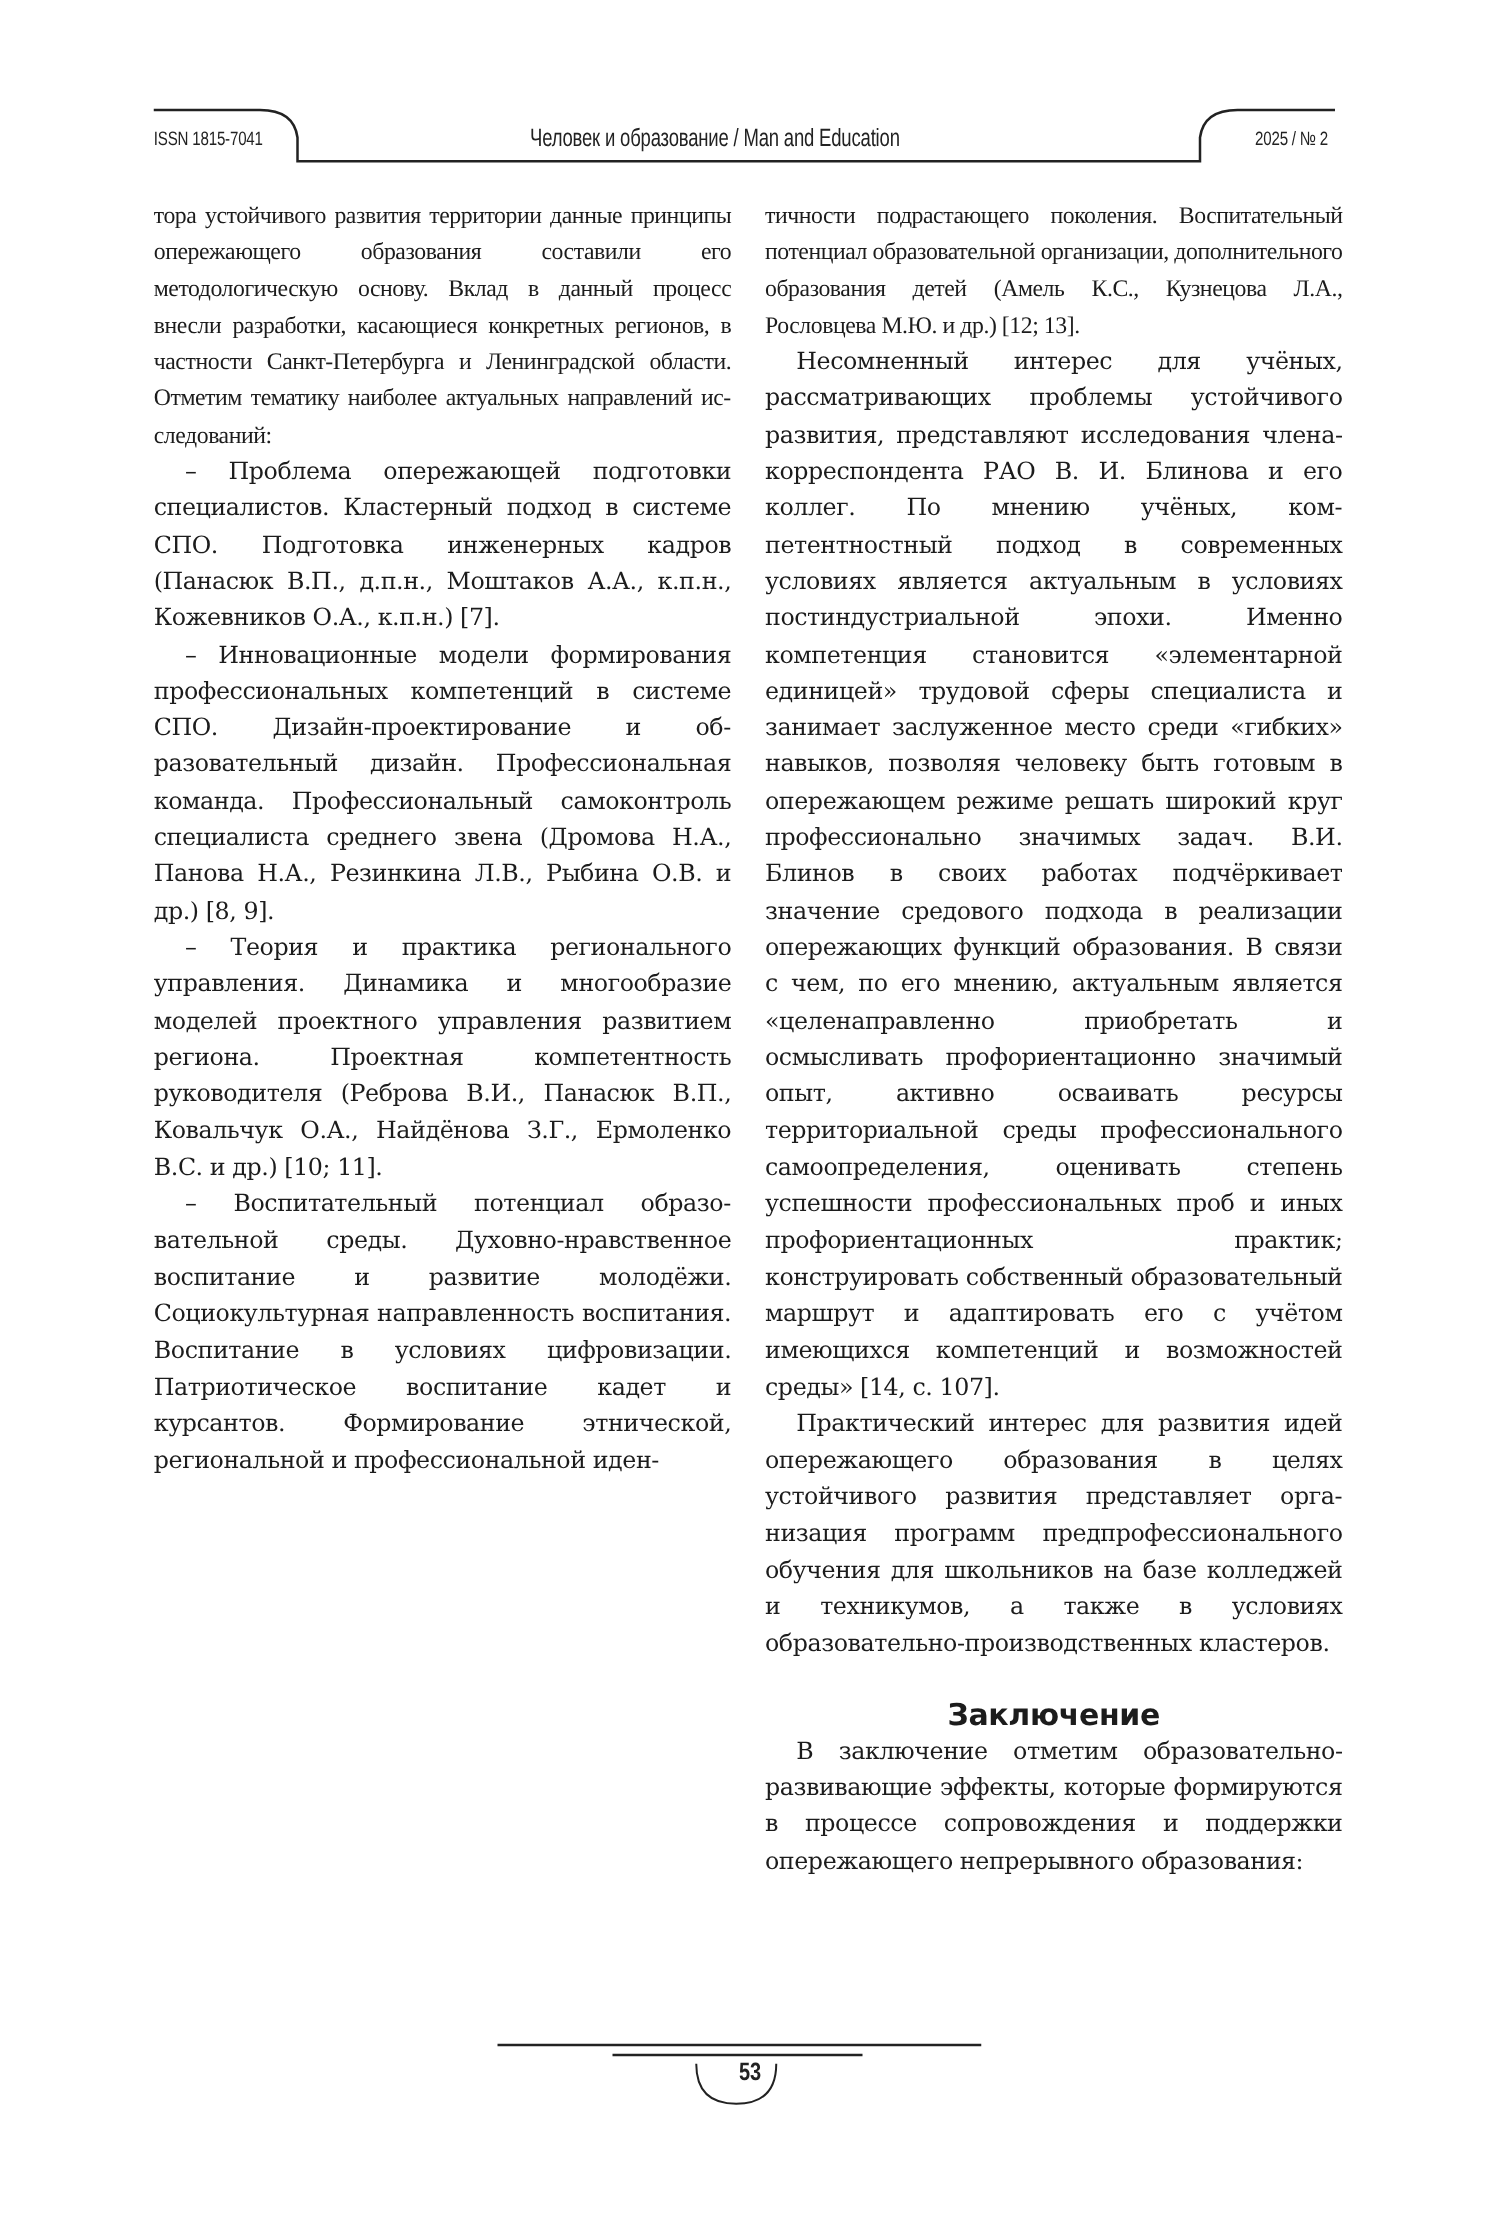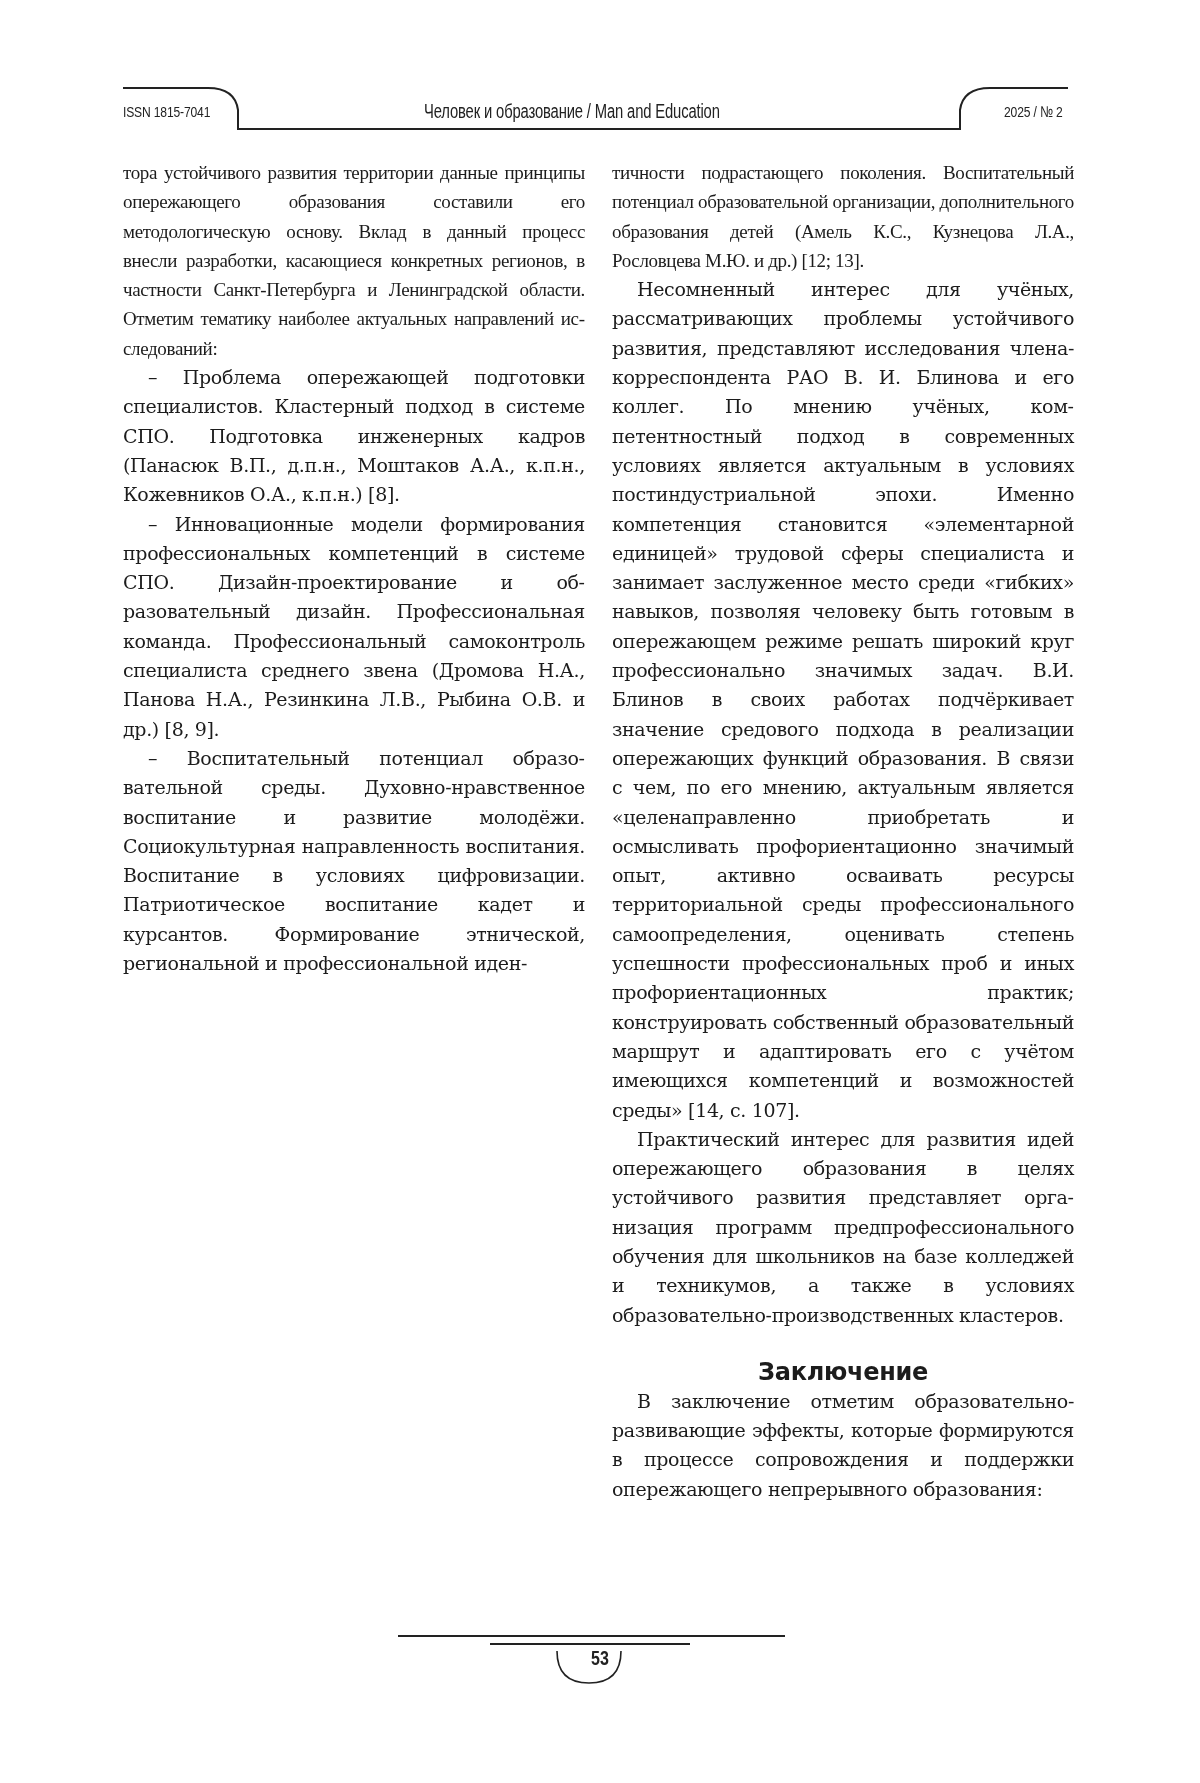--- a/index.html
+++ b/index.html
@@ -40,7 +40,7 @@
 
 <div class="col col-left">
   <p class="noindent">тора устойчивого развития территории данные принципы опережающего обра­зования составили его методологическую основу. Вклад в данный процесс внесли разработки, касающиеся конкретных ре­гионов, в частности Санкт-Петербурга и Ленинградской области. Отметим темати­ку наиболее актуальных направлений ис­следований:</p>
-  <p>– Проблема опережающей подготовки специалистов. Кластерный подход в си­стеме СПО. Подготовка инженерных ка­дров (Панасюк В.П., д.п.н., Моштаков А.А., к.п.н., Кожевников О.А., к.п.н.) [8].</p>
+  <p>– Проблема опережающей подготовки специалистов. Кластерный подход в си­стеме СПО. Подготовка инженерных ка­дров (Панасюк В.П., д.п.н., Моштаков А.А., к.п.н., Кожевников О.А., к.п.н.) [7].</p>
   <p>– Инновационные модели формирова­ния профессиональных компетенций в си­стеме СПО. Дизайн-проектирование и об­разовательный дизайн. Профессиональная команда. Профессиональный само­контроль специалиста среднего звена (Дромова Н.А., Панова Н.А., Резинкина Л.В., Рыбина О.В. и др.) [8, 9].</p>
   <p>– Воспитательный потенциал образо­вательной среды. Духовно-нравственное воспитание и развитие молодёжи. Социокультурная направленность воспи­тания. Воспитание в условиях цифрови­зации. Патриотическое воспитание кадет и курсантов. Формирование этнической, региональной и профессиональной иден-</p>
 </div>

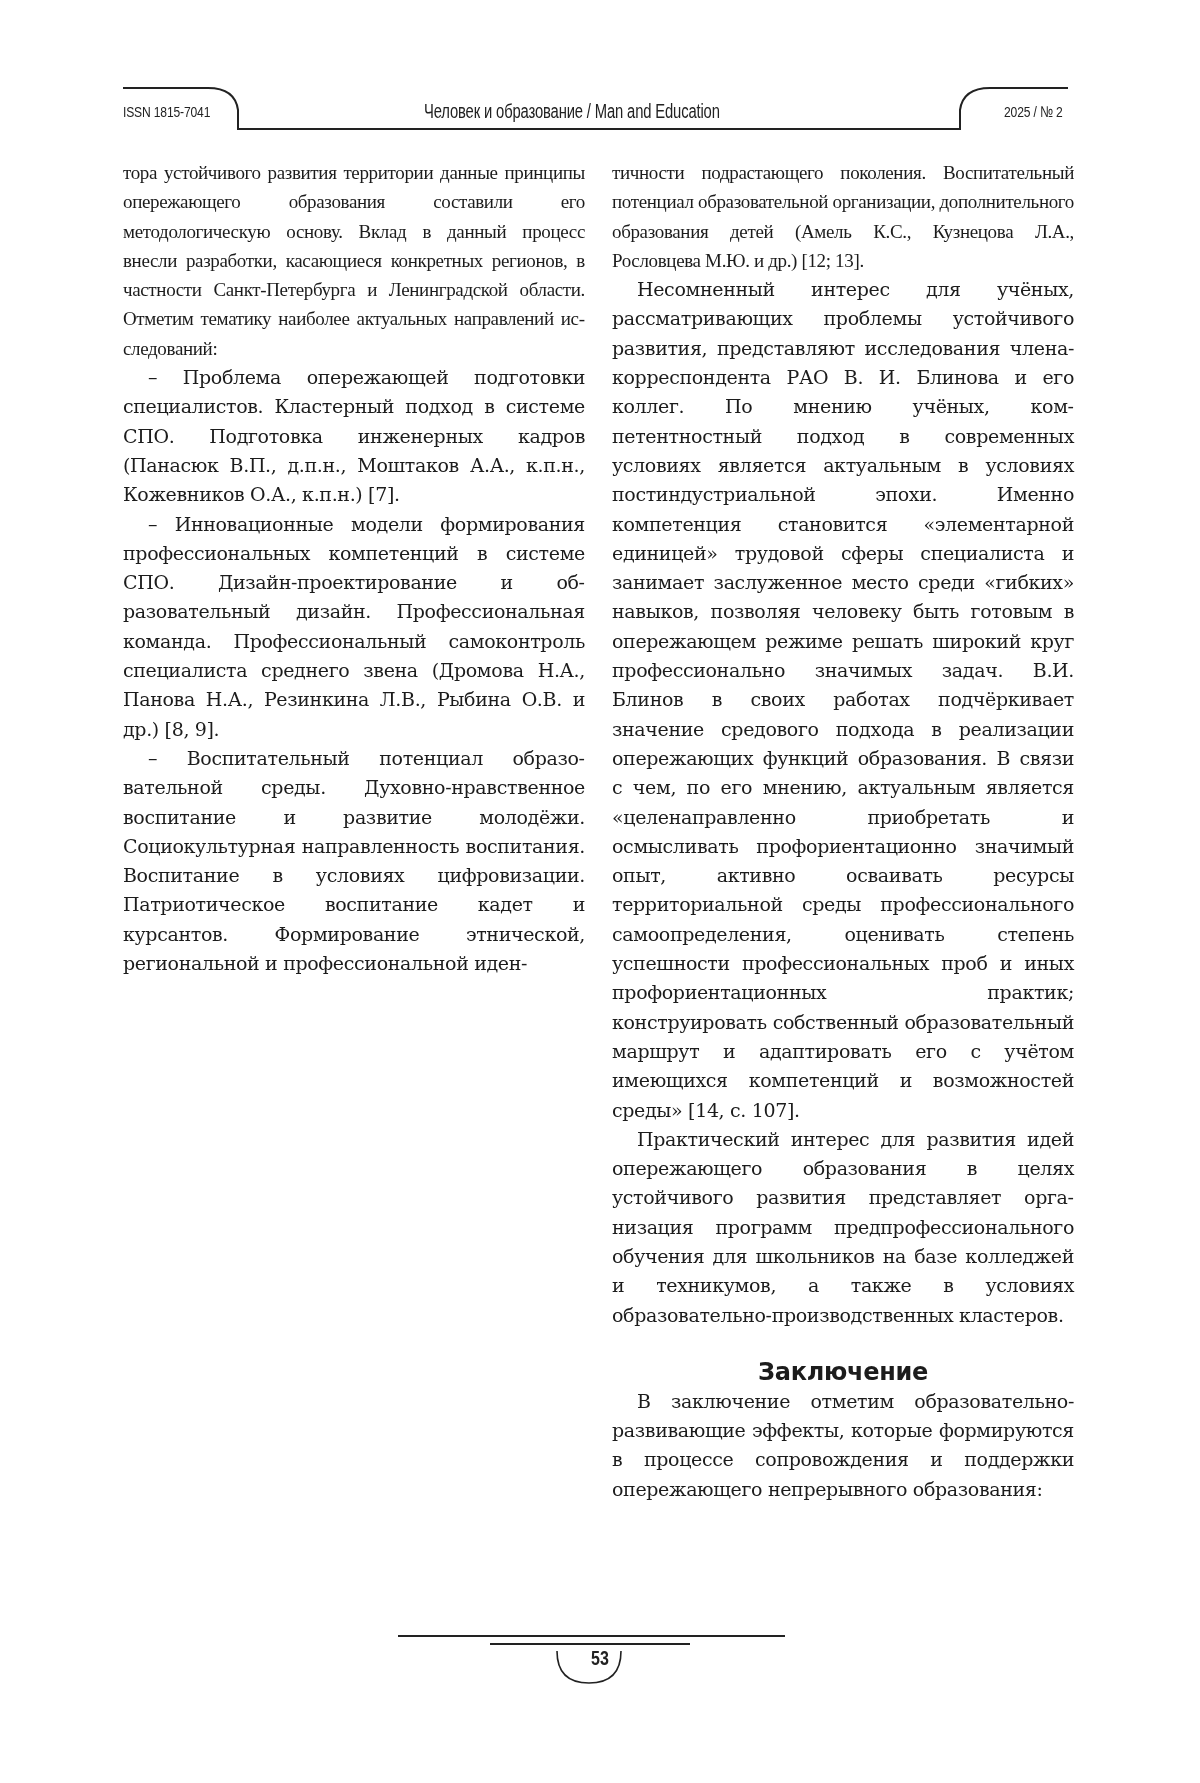--- a/index.html
+++ b/index.html
@@ -42,6 +42,7 @@
   <p class="noindent">тора устойчивого развития территории данные принципы опережающего обра­зования составили его методологическую основу. Вклад в данный процесс внесли разработки, касающиеся конкретных ре­гионов, в частности Санкт-Петербурга и Ленинградской области. Отметим темати­ку наиболее актуальных направлений ис­следований:</p>
   <p>– Проблема опережающей подготовки специалистов. Кластерный подход в си­стеме СПО. Подготовка инженерных ка­дров (Панасюк В.П., д.п.н., Моштаков А.А., к.п.н., Кожевников О.А., к.п.н.) [7].</p>
   <p>– Инновационные модели формирова­ния профессиональных компетенций в си­стеме СПО. Дизайн-проектирование и об­разовательный дизайн. Профессиональная команда. Профессиональный само­контроль специалиста среднего звена (Дромова Н.А., Панова Н.А., Резинкина Л.В., Рыбина О.В. и др.) [8, 9].</p>
+  <p>– Теория и практика регионального управления. Динамика и многообразие моделей проектного управления разви­тием региона. Проектная компетентность руководителя (Реброва В.И., Панасюк В.П., Ковальчук О.А., Найдёнова З.Г., Ермоленко В.С. и др.) [10; 11].</p>
   <p>– Воспитательный потенциал образо­вательной среды. Духовно-нравственное воспитание и развитие молодёжи. Социокультурная направленность воспи­тания. Воспитание в условиях цифрови­зации. Патриотическое воспитание кадет и курсантов. Формирование этнической, региональной и профессиональной иден-</p>
 </div>
 

